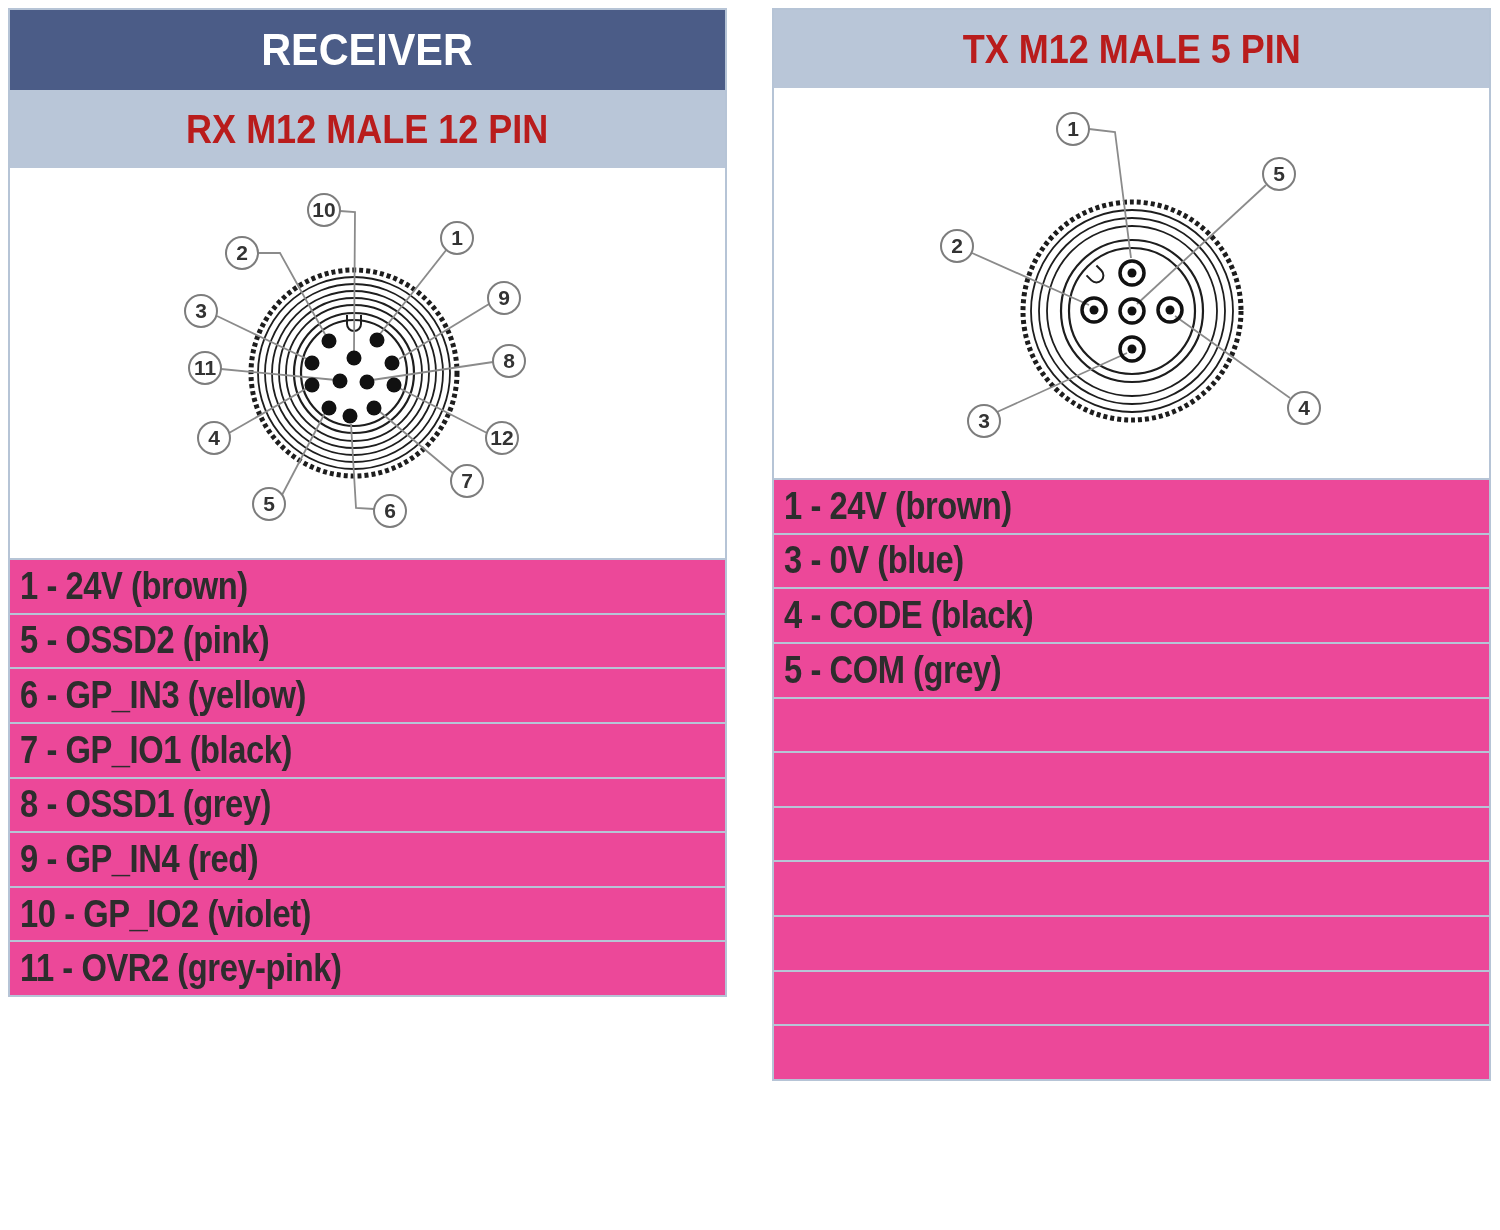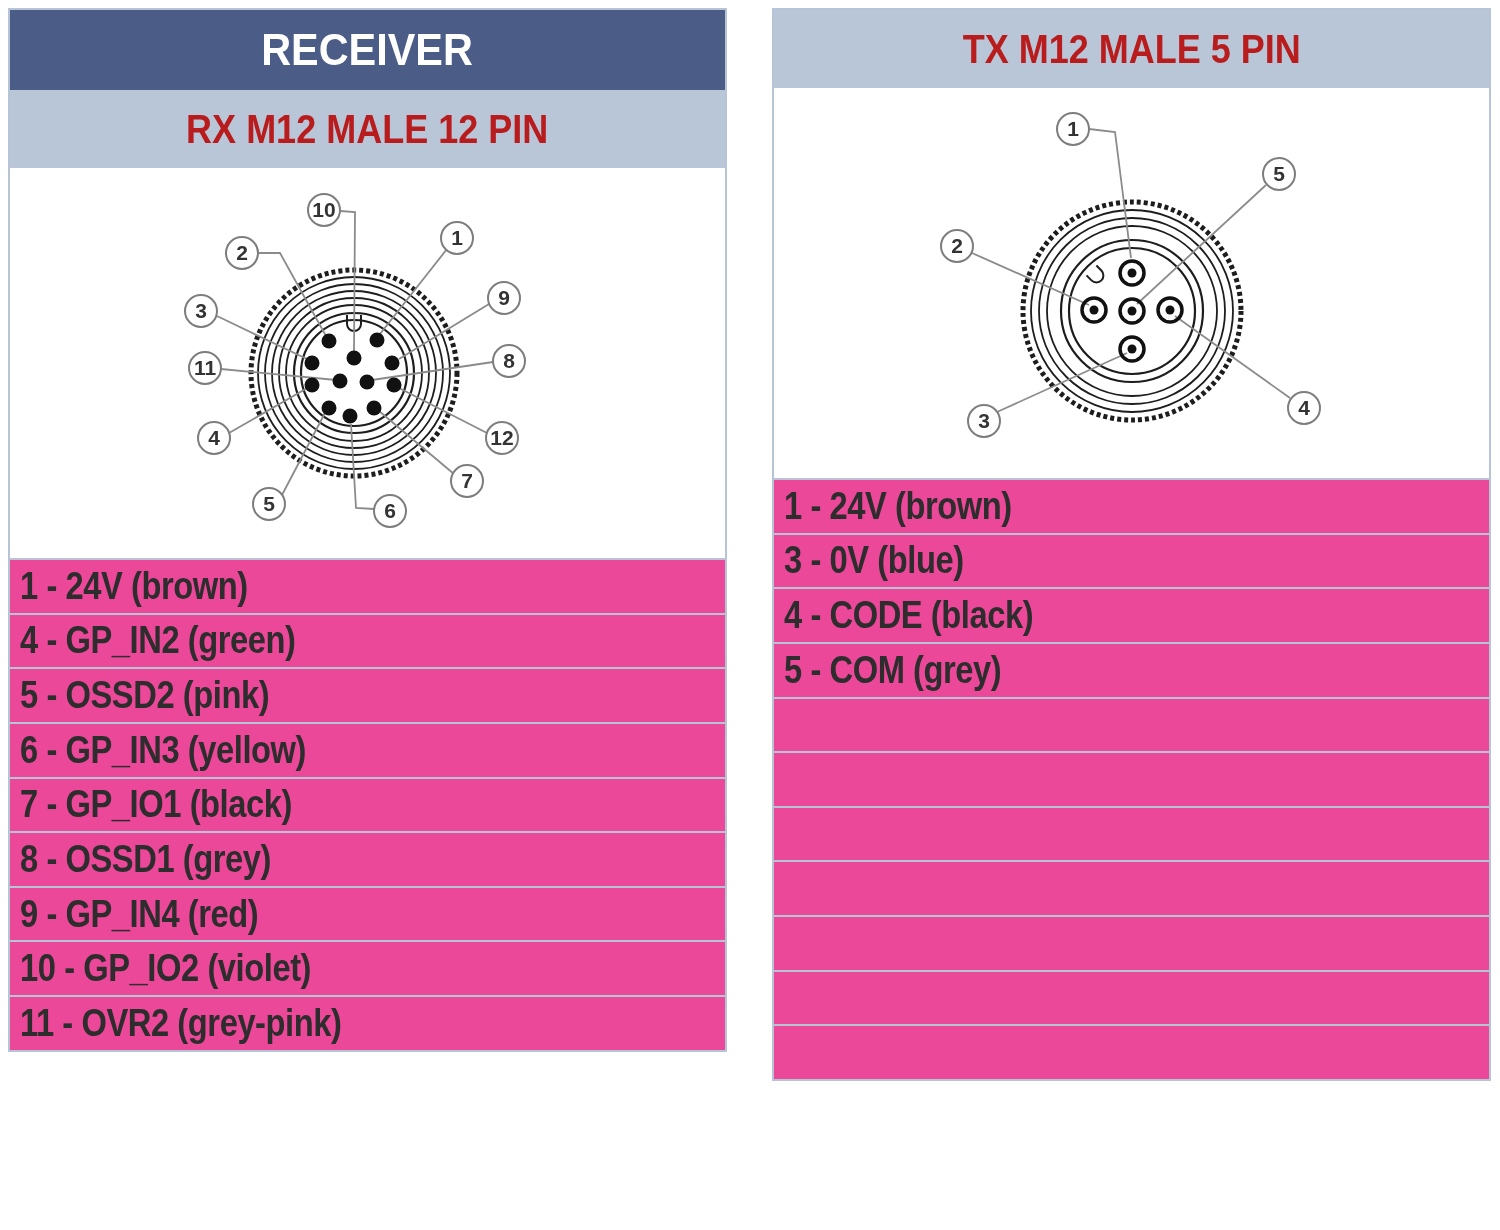--- a/index.html
+++ b/index.html
@@ -173,9 +173,6 @@
           <span class="t">1 - 24V (brown)</span>
         </div>
       <div class="row">
-          <span class="t">4 - GP_IN2 (green)</span>
-        </div>
-      <div class="row">
           <span class="t">5 - OSSD2 (pink)</span>
         </div>
       <div class="row">

